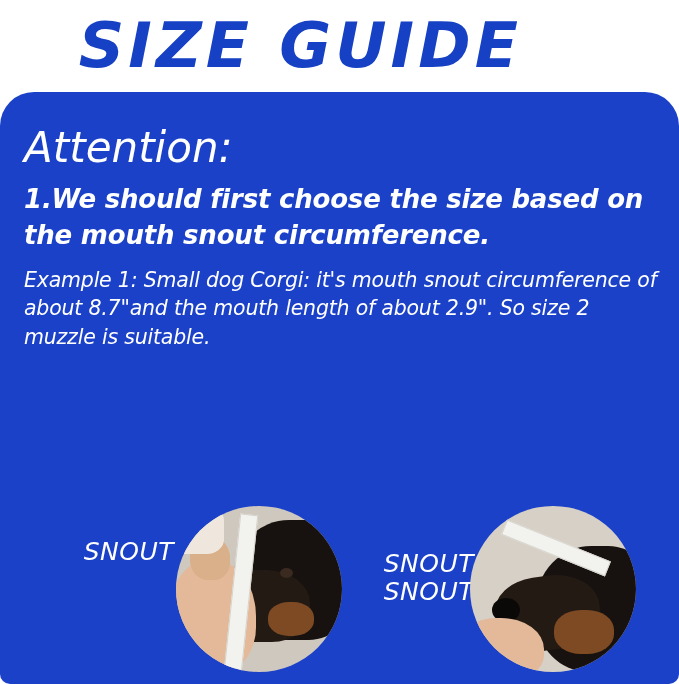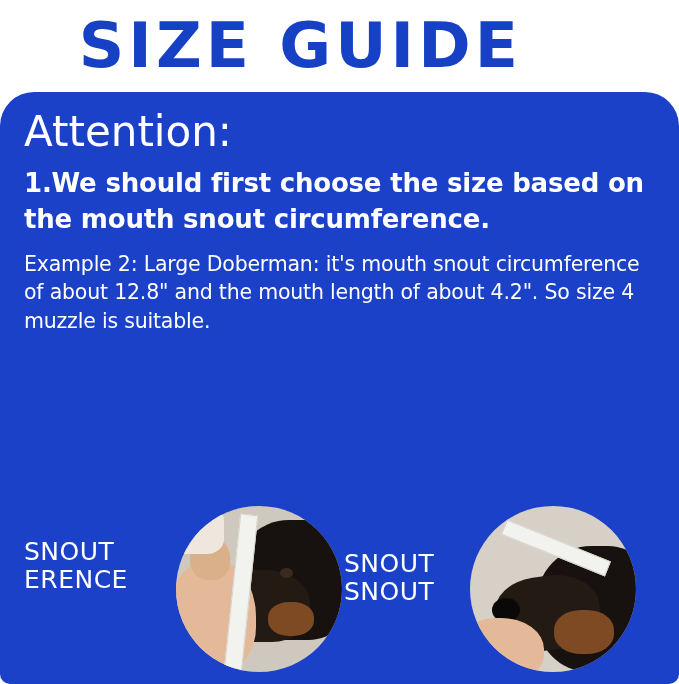--- a/index.html
+++ b/index.html
@@ -20,6 +20,7 @@
     height: 684px;
     background: #ffffff;
     box-sizing: border-box;
+    font-style: italic;
   }
 
   

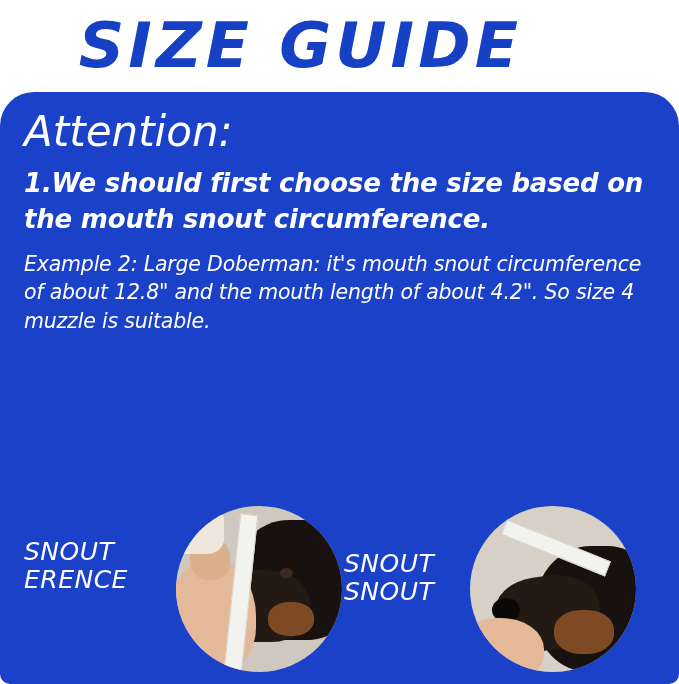--- a/index.html
+++ b/index.html
@@ -52,7 +52,7 @@
     background: #1a41c8;
     border-radius: 34px 34px 10px 10px;
     box-sizing: border-box;
-    padding: 14px 22px 0 22px;
+    padding: 30px 22px 0 22px;
     color: #ffffff;
     overflow: hidden;
   }

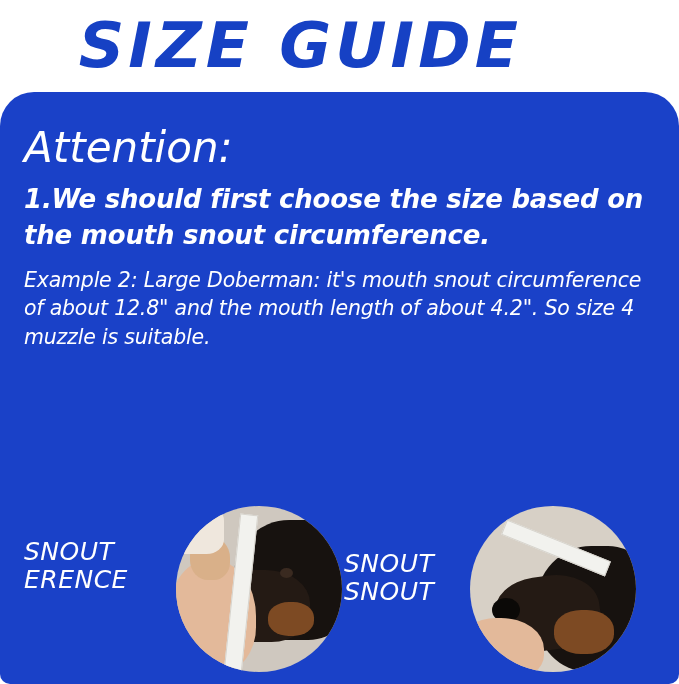--- a/index.html
+++ b/index.html
@@ -206,6 +206,7 @@
     </div>
 
     <div class="examples">
+      <p>Example 1: Small dog Corgi: it's mouth snout circumference of about 8.7"and the mouth length of about 2.9". So size 2 muzzle is suitable.</p>
       <p>Example 2: Large Doberman: it's mouth snout circumference of about 12.8" and the mouth length of about 4.2".  So size 4 muzzle is suitable.</p>
     </div>
 

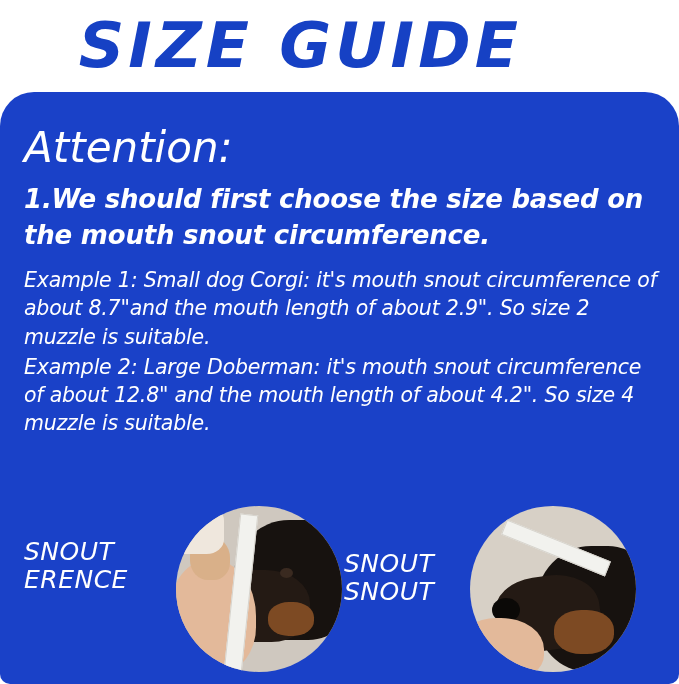--- a/index.html
+++ b/index.html
@@ -207,7 +207,6 @@
 
     <div class="examples">
       <p>Example 1: Small dog Corgi: it's mouth snout circumference of about 8.7"and the mouth length of about 2.9". So size 2 muzzle is suitable.</p>
-      <p>Example 2: Large Doberman: it's mouth snout circumference of about 12.8" and the mouth length of about 4.2".  So size 4 muzzle is suitable.</p>
     </div>
 
     <div class="figures">

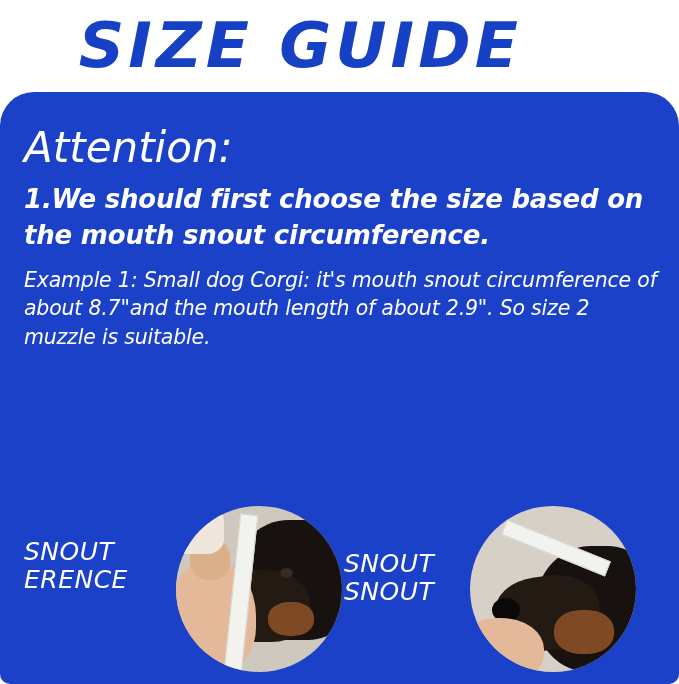--- a/index.html
+++ b/index.html
@@ -108,6 +108,7 @@
     line-height: 1.12;
     color: #ffffff;
     letter-spacing: 0.5px;
+    text-align: right;
   }
 
   .fig-label.snout-circ {

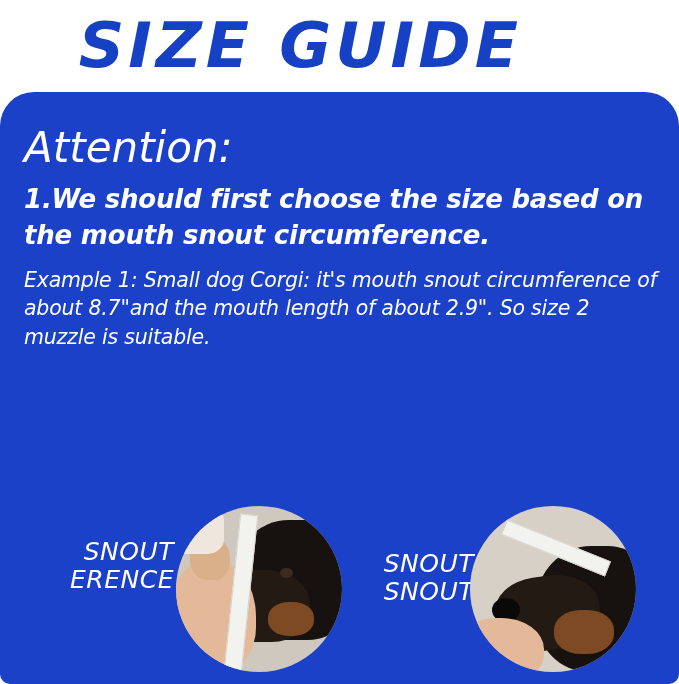--- a/index.html
+++ b/index.html
@@ -214,7 +214,6 @@
 
       <div class="fig-label snout-circ">
         <div>SNOUT</div>
-        <div>ERENCE</div>
       </div>
 
       <div class="photo left">

